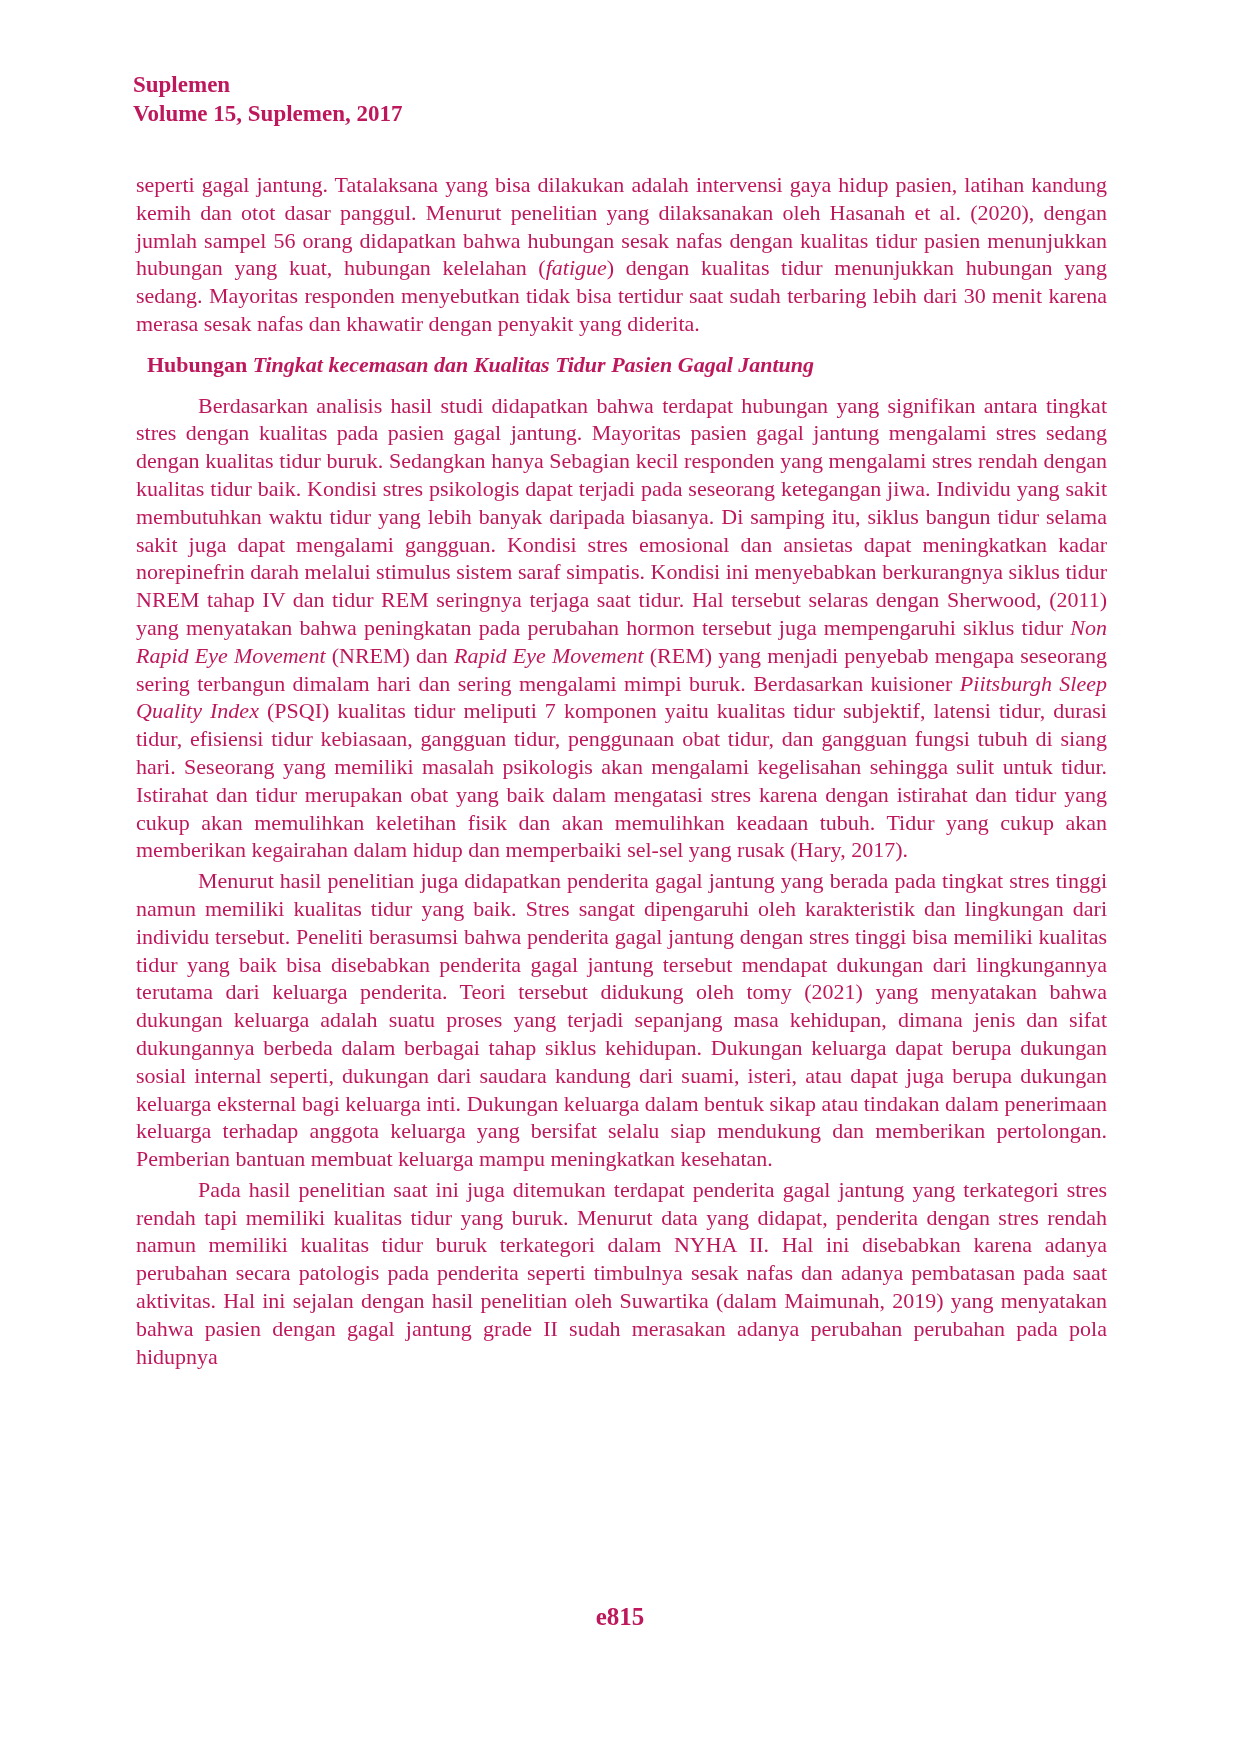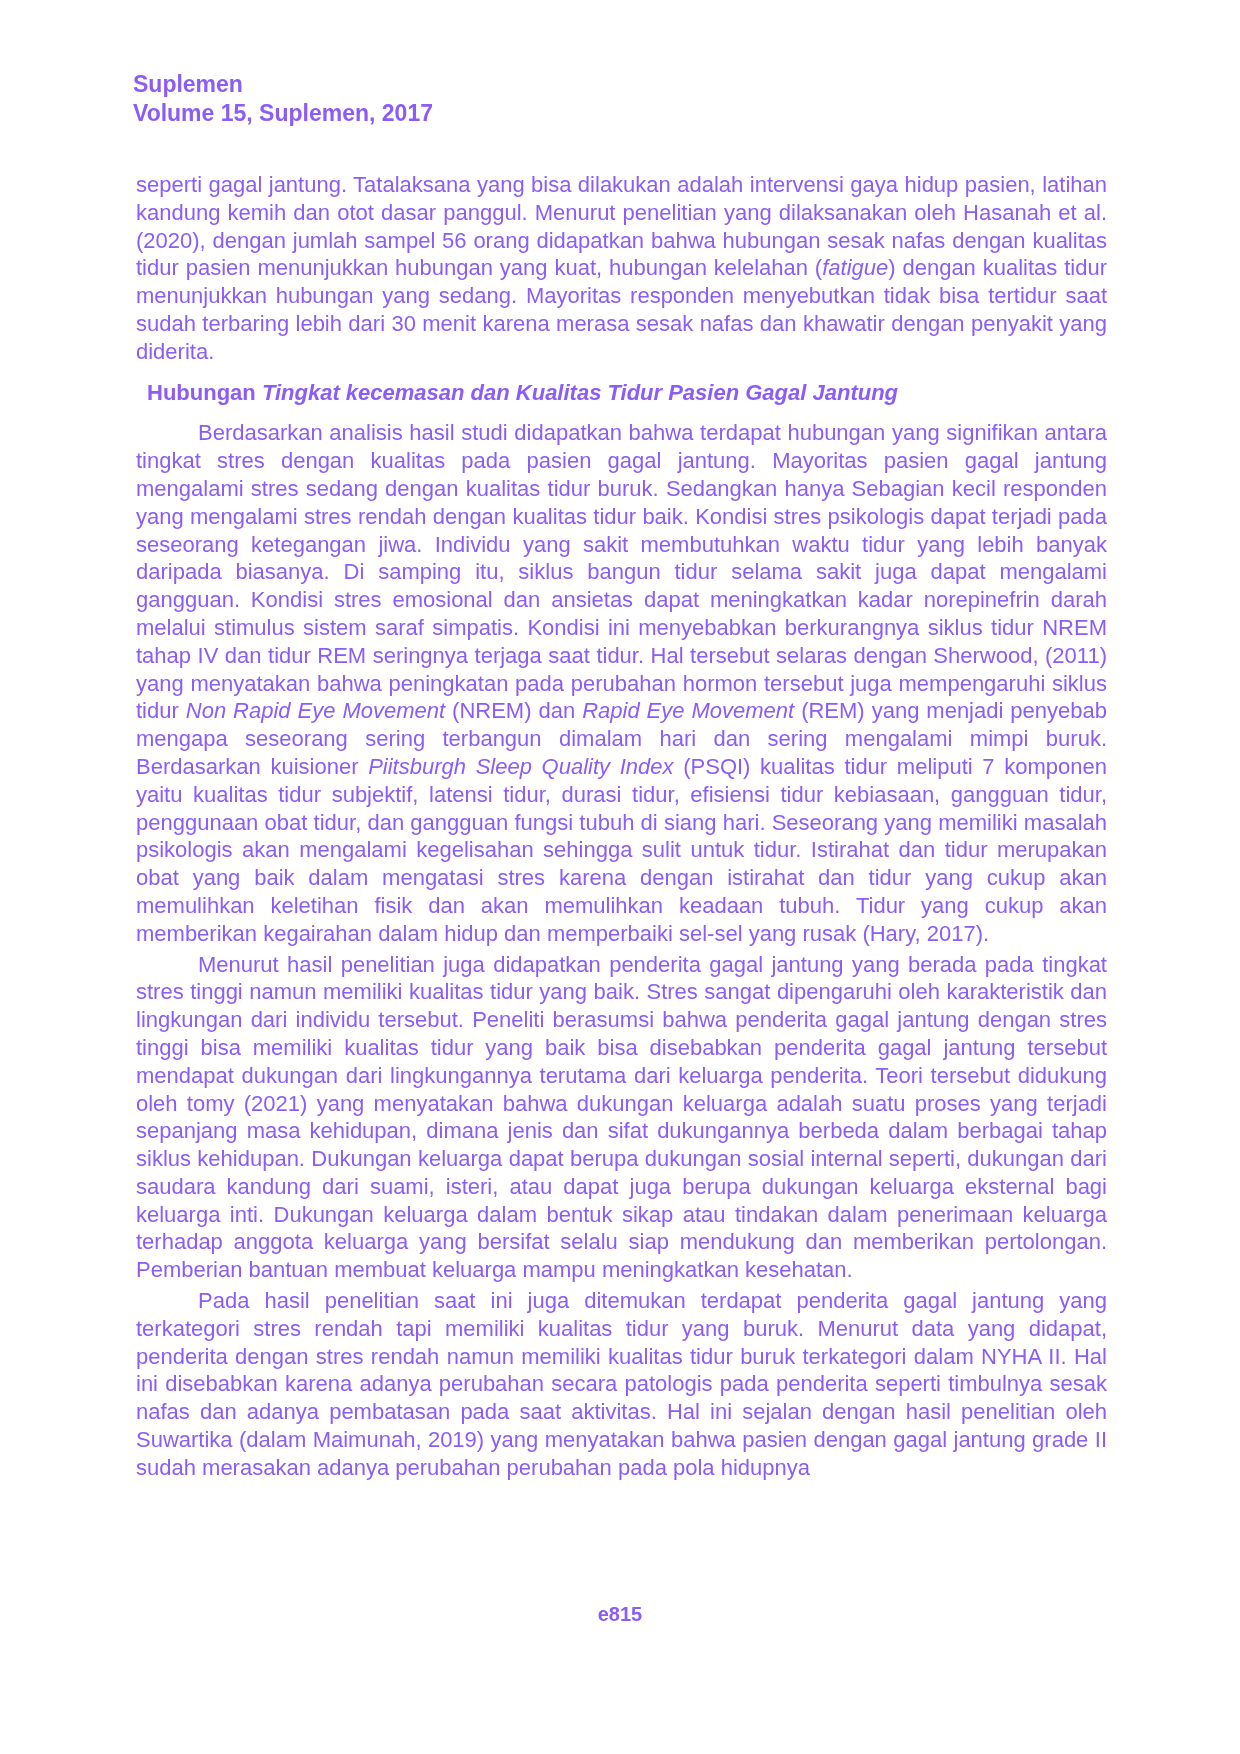--- a/index.html
+++ b/index.html
@@ -12,8 +12,8 @@
     width: 1240px;
     height: 1754px;
     background: #ffffff;
-    color: #8b5cf6;
-    font-family: Liberation Sans, sans-serif;
+    color: #be185d;
+    font-family: Liberation Serif, serif;
     overflow: hidden;
   }
   .running-header {

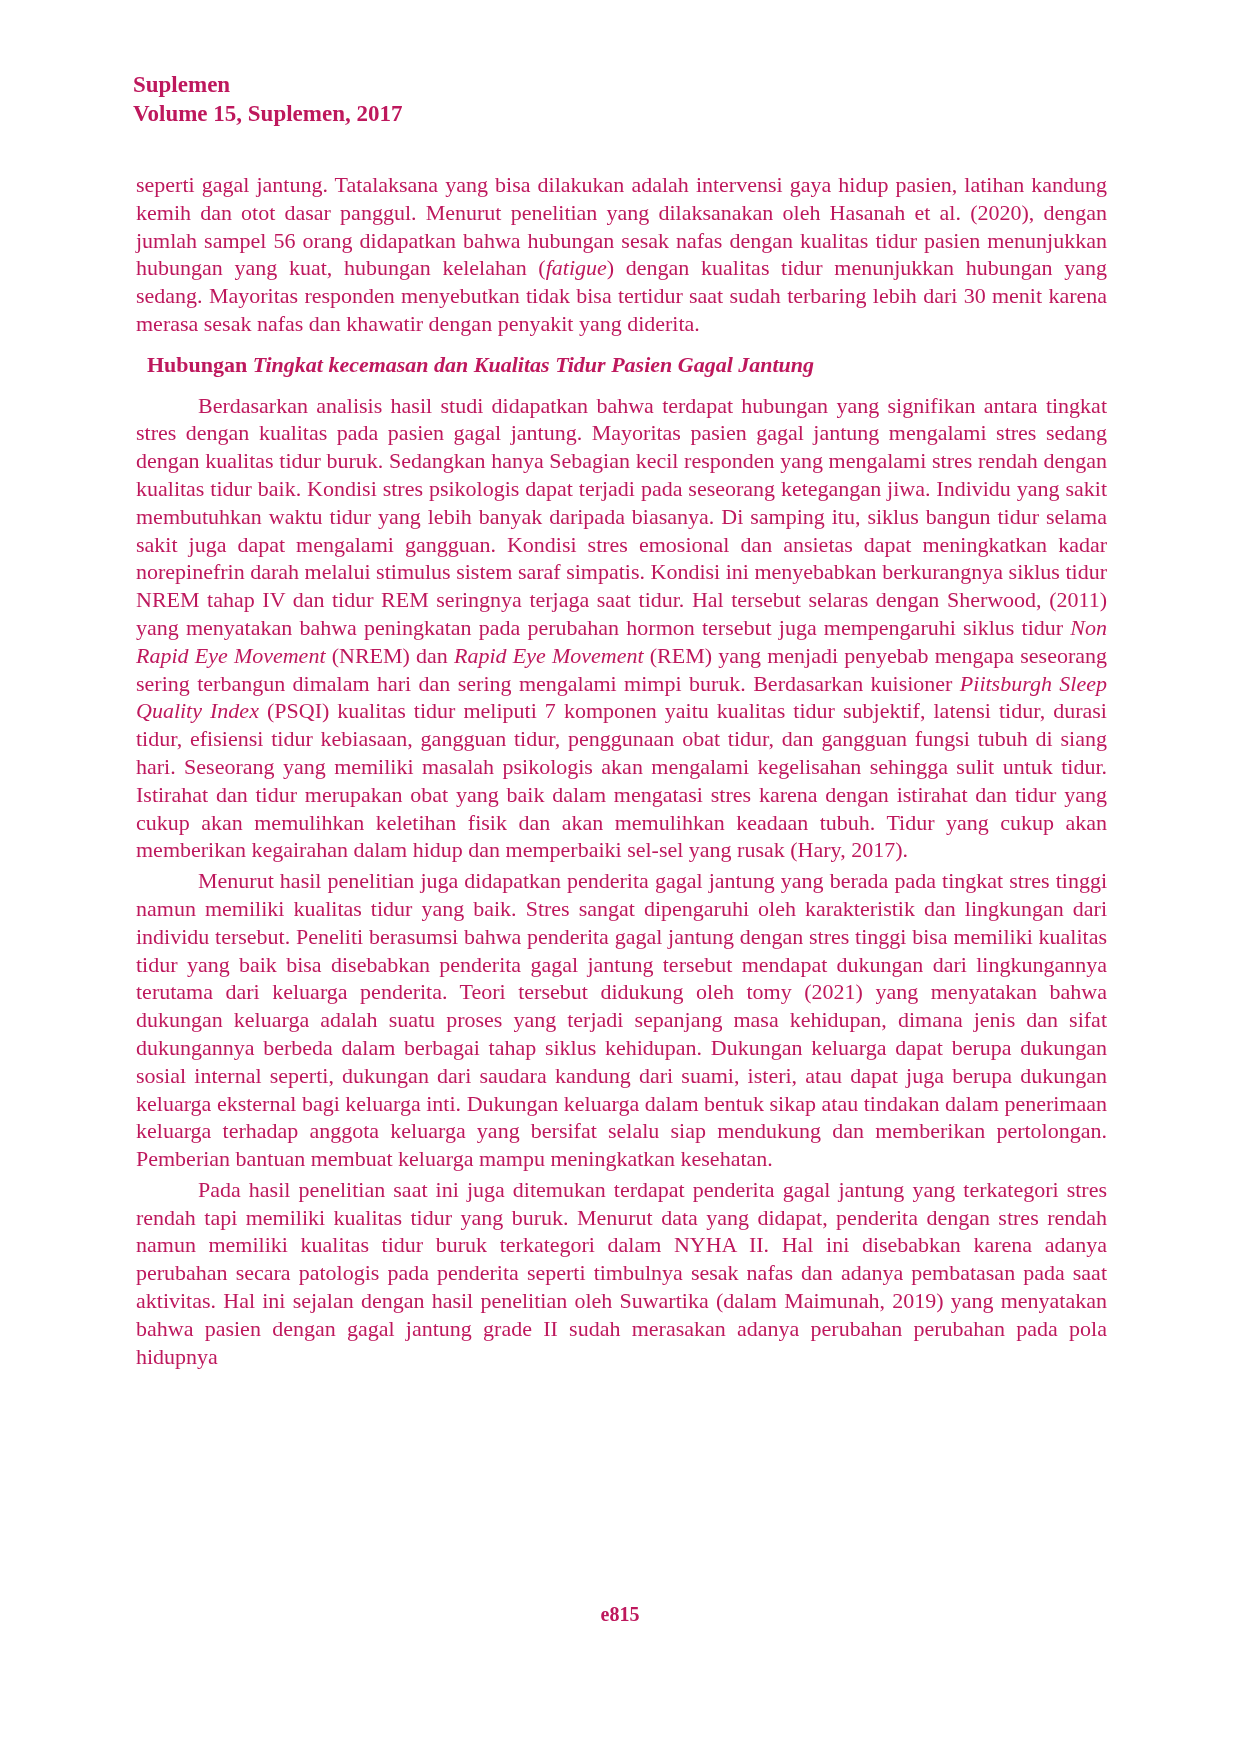--- a/index.html
+++ b/index.html
@@ -57,7 +57,7 @@
     width: 100%;
     text-align: center;
     font-weight: bold;
-    font-size: 20px;
+    font-size: 25px;
   }
 </style>
 </head>

